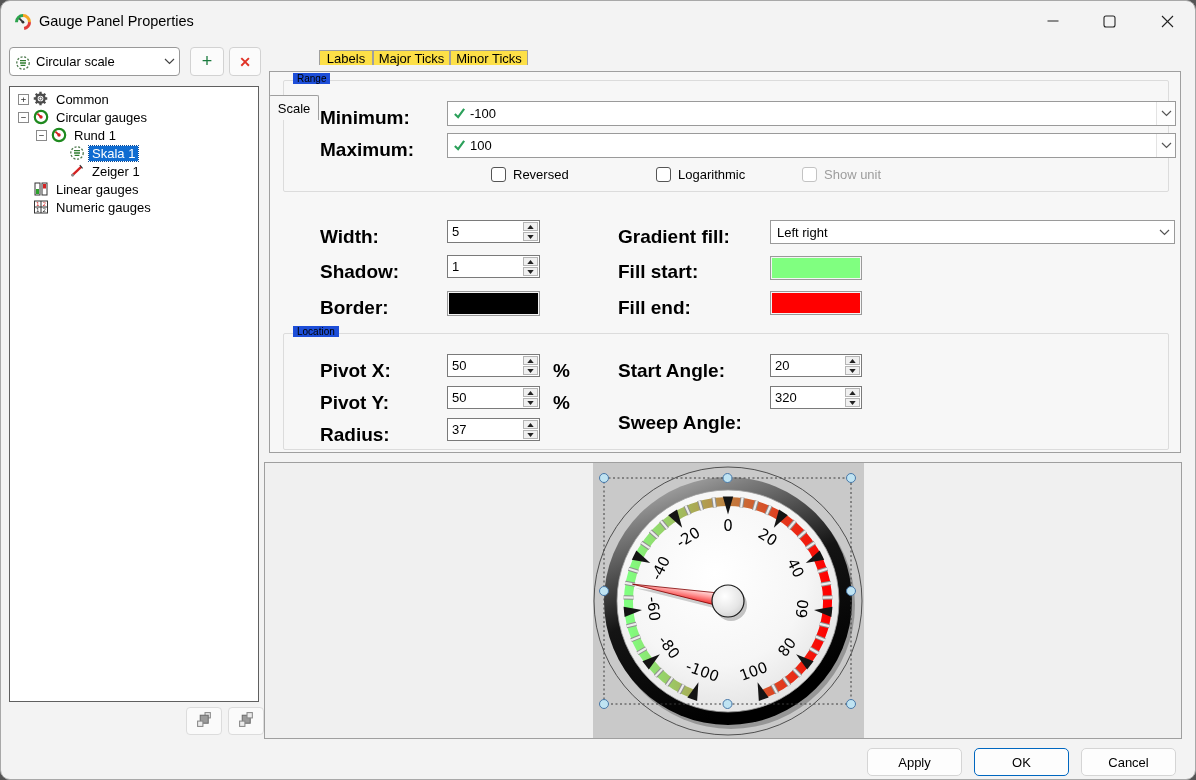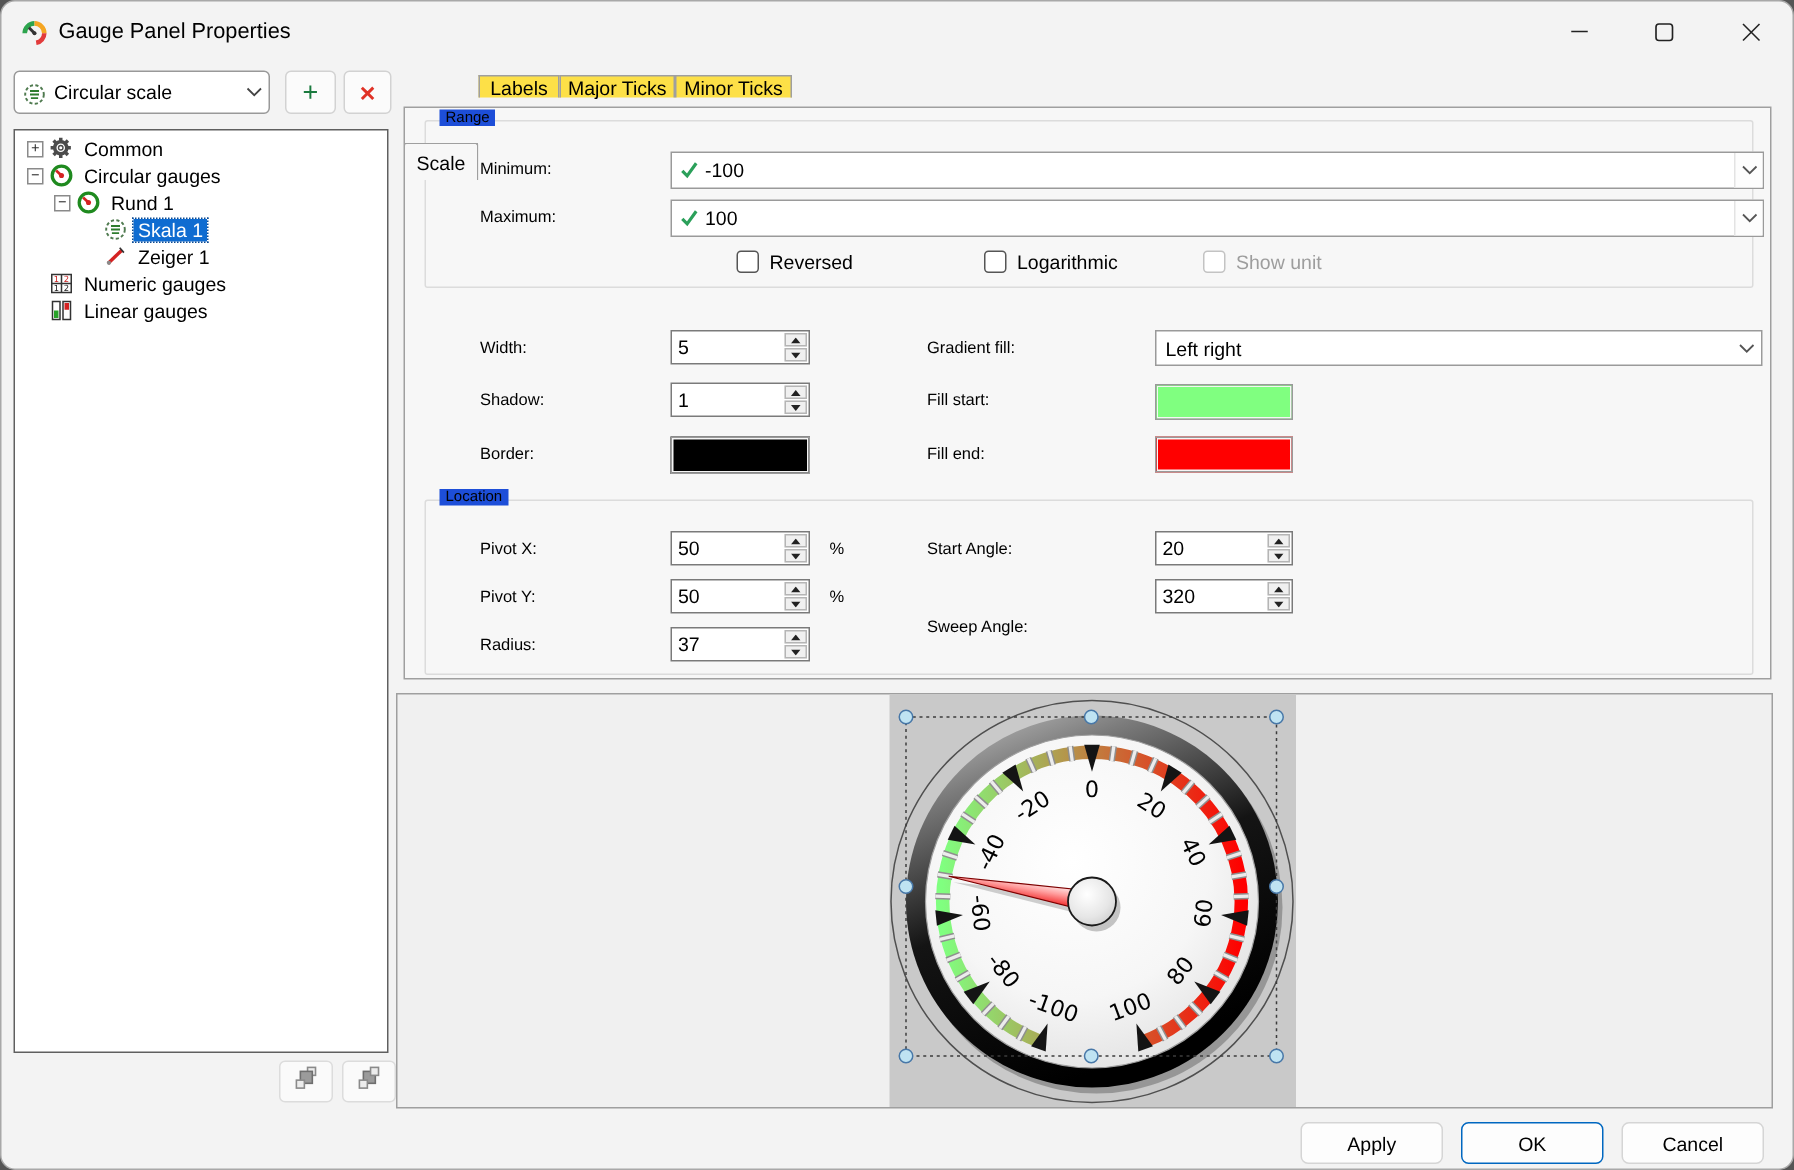--- a/index.html
+++ b/index.html
@@ -43,7 +43,7 @@
   
   .groupbox { position:absolute; border:1px solid #dcdcdc; border-radius:2px; }
   .gtitle { position:absolute; top:-8px; left:9px; background:#1d4ed8; padding:0 4px; font-size:10px; }
-  .lbl { position:absolute; font-size:11px; }
+  .lbl { position:absolute; font-size:19px;font-weight:bold; }
   .rangecombo { height:25px; padding-left:5px; border-color:#9a9a9a; }
   .rangecombo .checkglyph { margin-right:4px; margin-top:2px; }
   .rangecombo .cbtn { width:19px; right:0; justify-content:center; background:#fdfdfd; border-left:1px solid #e3e3e3; }

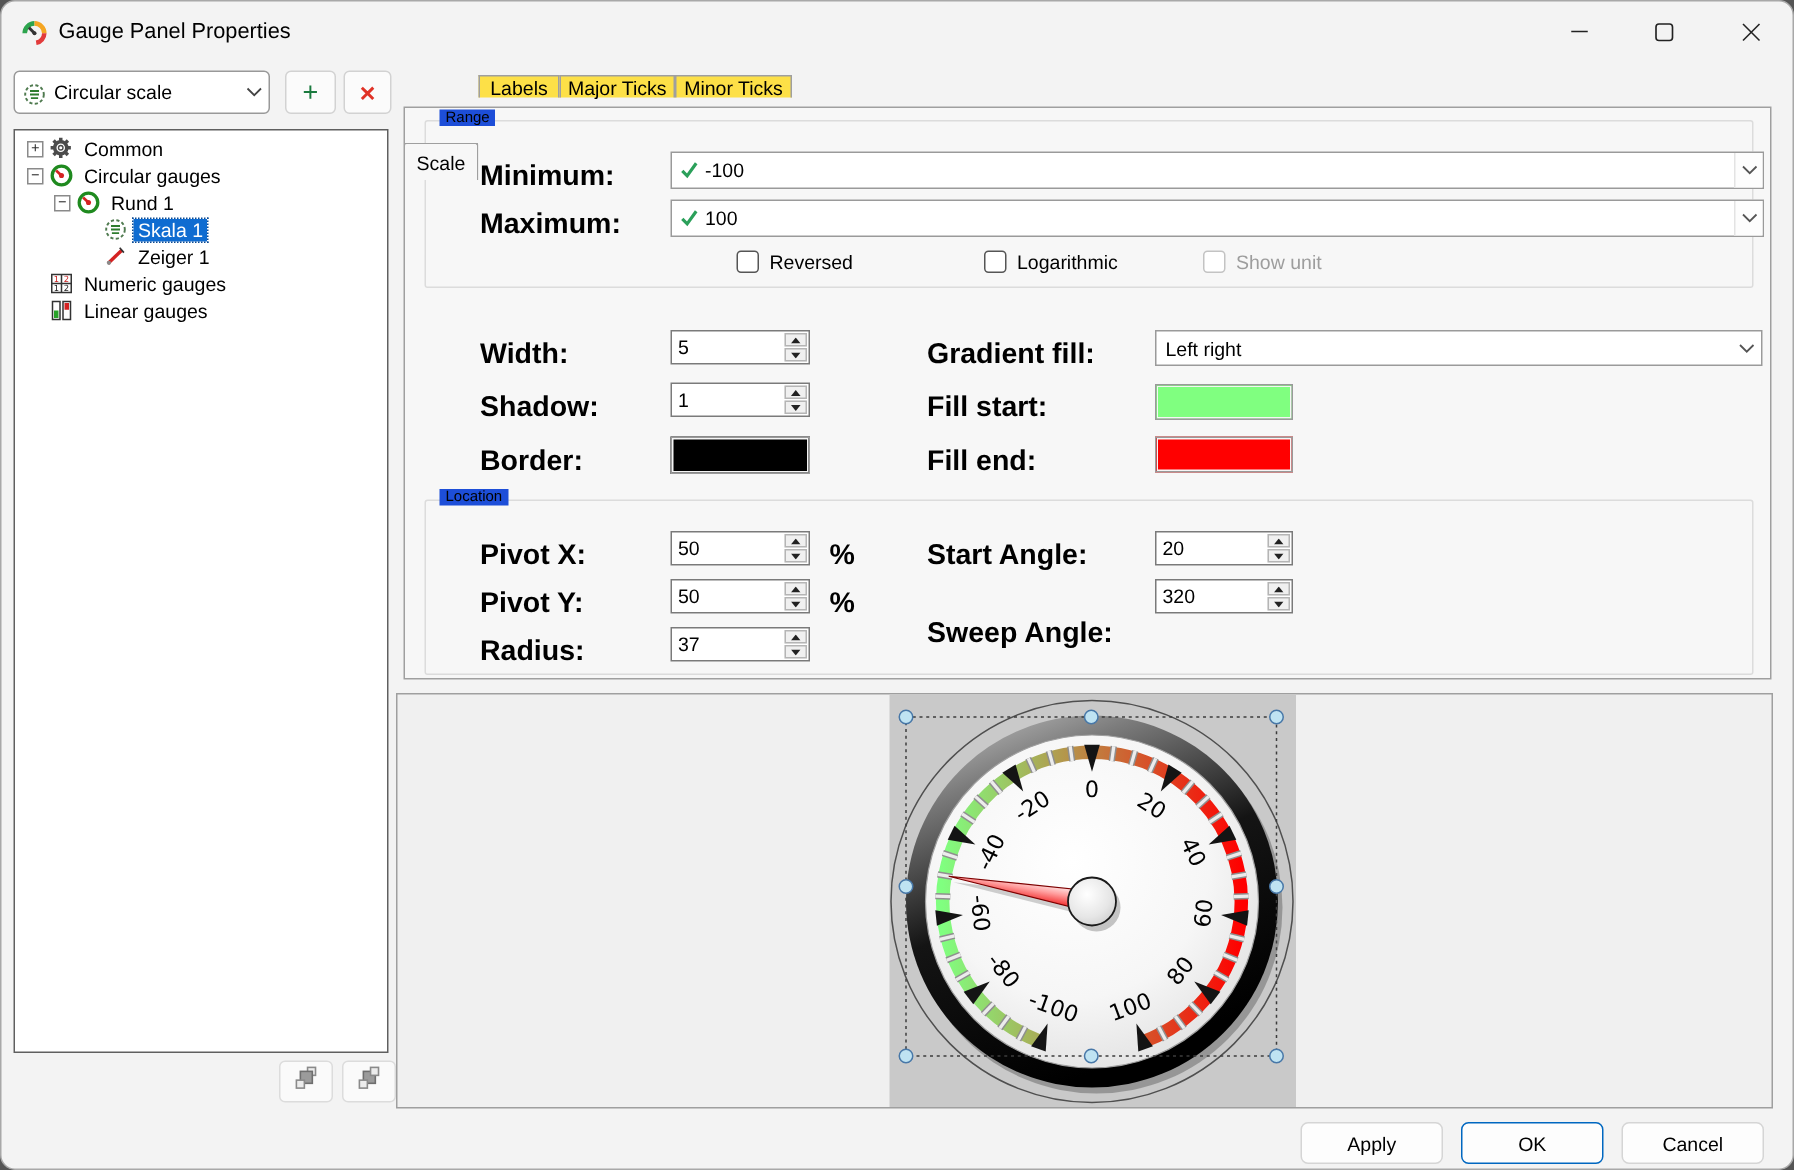--- a/index.html
+++ b/index.html
@@ -191,6 +191,18 @@
         <span class="tspace"></span>
         <span class="ticon">
           <svg width="16" height="16" viewBox="0 0 16 16">
+            <rect x="2" y="2" width="5" height="12" fill="#fff" stroke="#333"></rect>
+            <rect x="3" y="8" width="3" height="5" fill="#2aa22a"></rect>
+            <rect x="9" y="2" width="5" height="12" fill="#fff" stroke="#333"></rect>
+            <rect x="10" y="3" width="3" height="4.5" fill="#d42222"></rect>
+          </svg>
+        </span>
+        <span class="tlabel">Linear gauges</span>
+      </div>
+      <div class="trow" style="padding-left: 8px;">
+        <span class="tspace"></span>
+        <span class="ticon">
+          <svg width="16" height="16" viewBox="0 0 16 16">
             <rect x="1.5" y="2" width="13" height="12" fill="#fff" stroke="#333"></rect>
             <line x1="8" y1="2" x2="8" y2="14" stroke="#333"></line>
             <line x1="1.5" y1="8" x2="14.5" y2="8" stroke="#333"></line>
@@ -201,18 +213,6 @@
           </svg>
         </span>
         <span class="tlabel">Numeric gauges</span>
-      </div>
-      <div class="trow" style="padding-left: 8px;">
-        <span class="tspace"></span>
-        <span class="ticon">
-          <svg width="16" height="16" viewBox="0 0 16 16">
-            <rect x="2" y="2" width="5" height="12" fill="#fff" stroke="#333"></rect>
-            <rect x="3" y="8" width="3" height="5" fill="#2aa22a"></rect>
-            <rect x="9" y="2" width="5" height="12" fill="#fff" stroke="#333"></rect>
-            <rect x="10" y="3" width="3" height="4.5" fill="#d42222"></rect>
-          </svg>
-        </span>
-        <span class="tlabel">Linear gauges</span>
       </div>
     </div>
 

